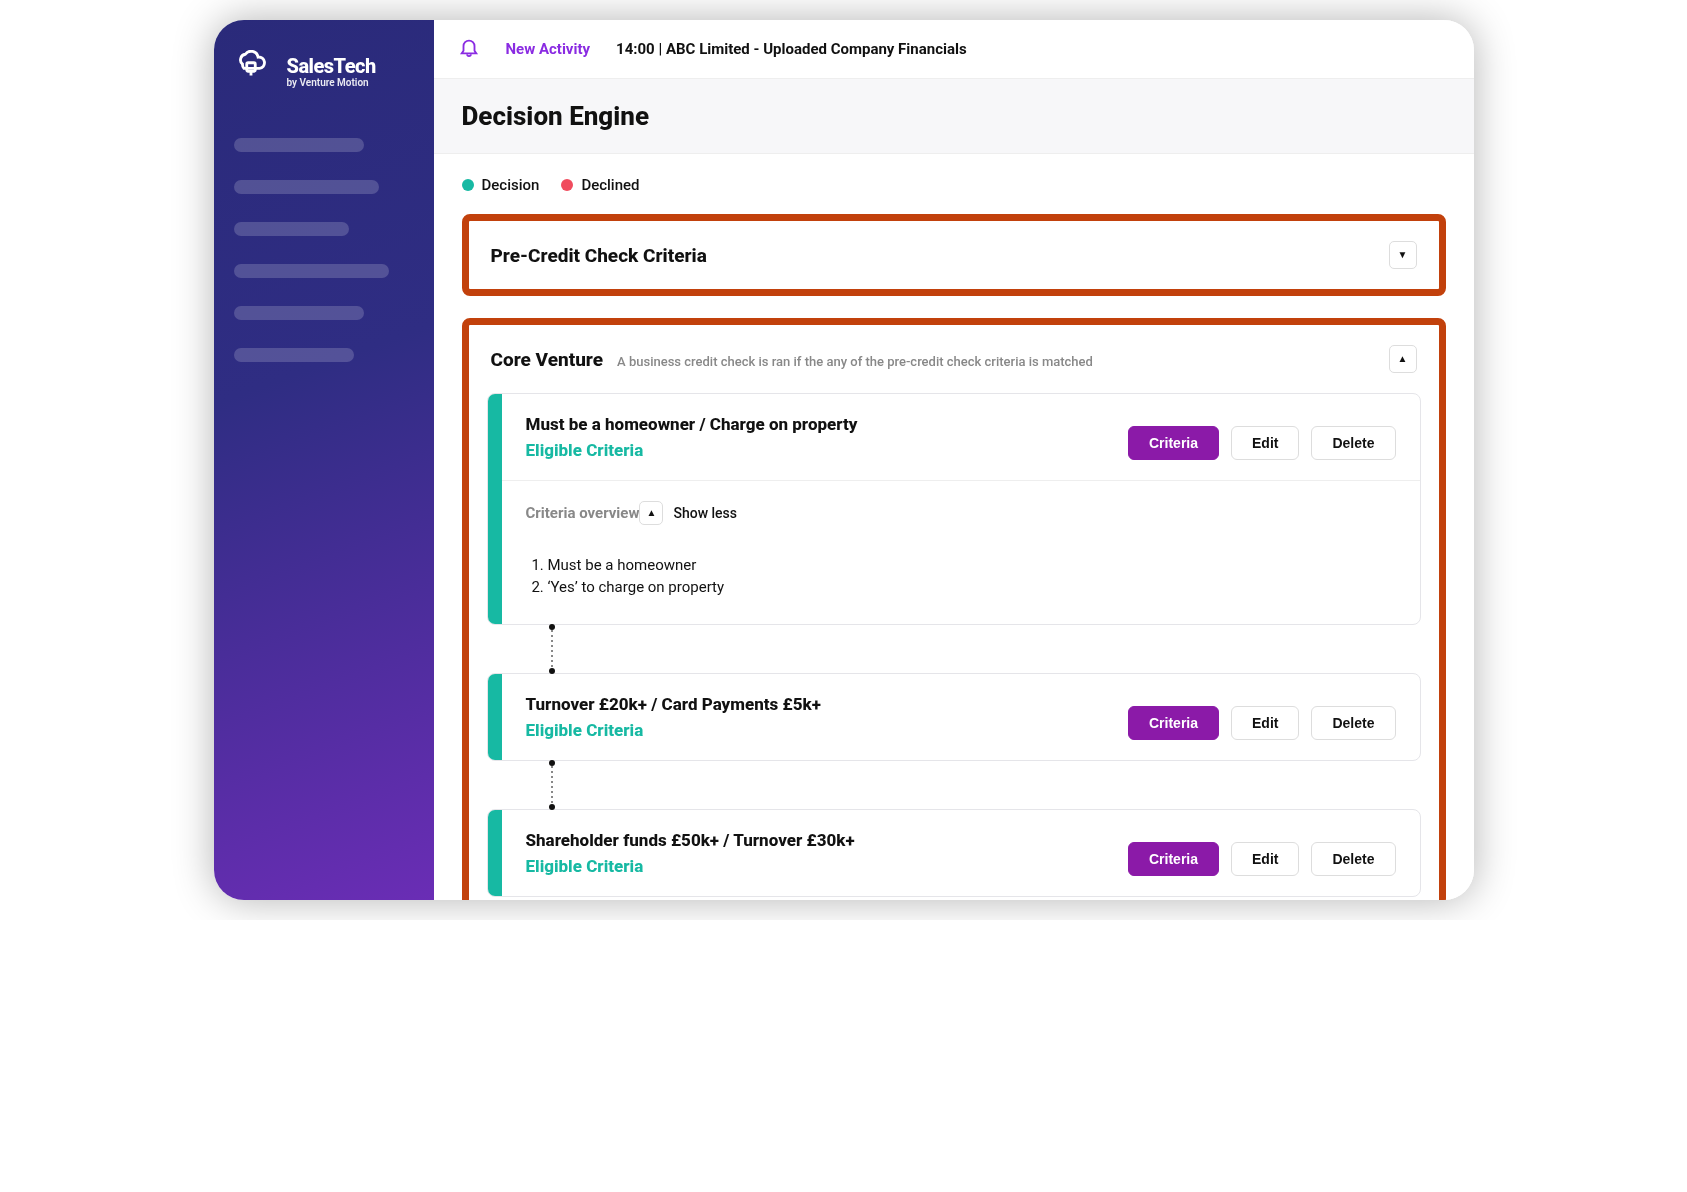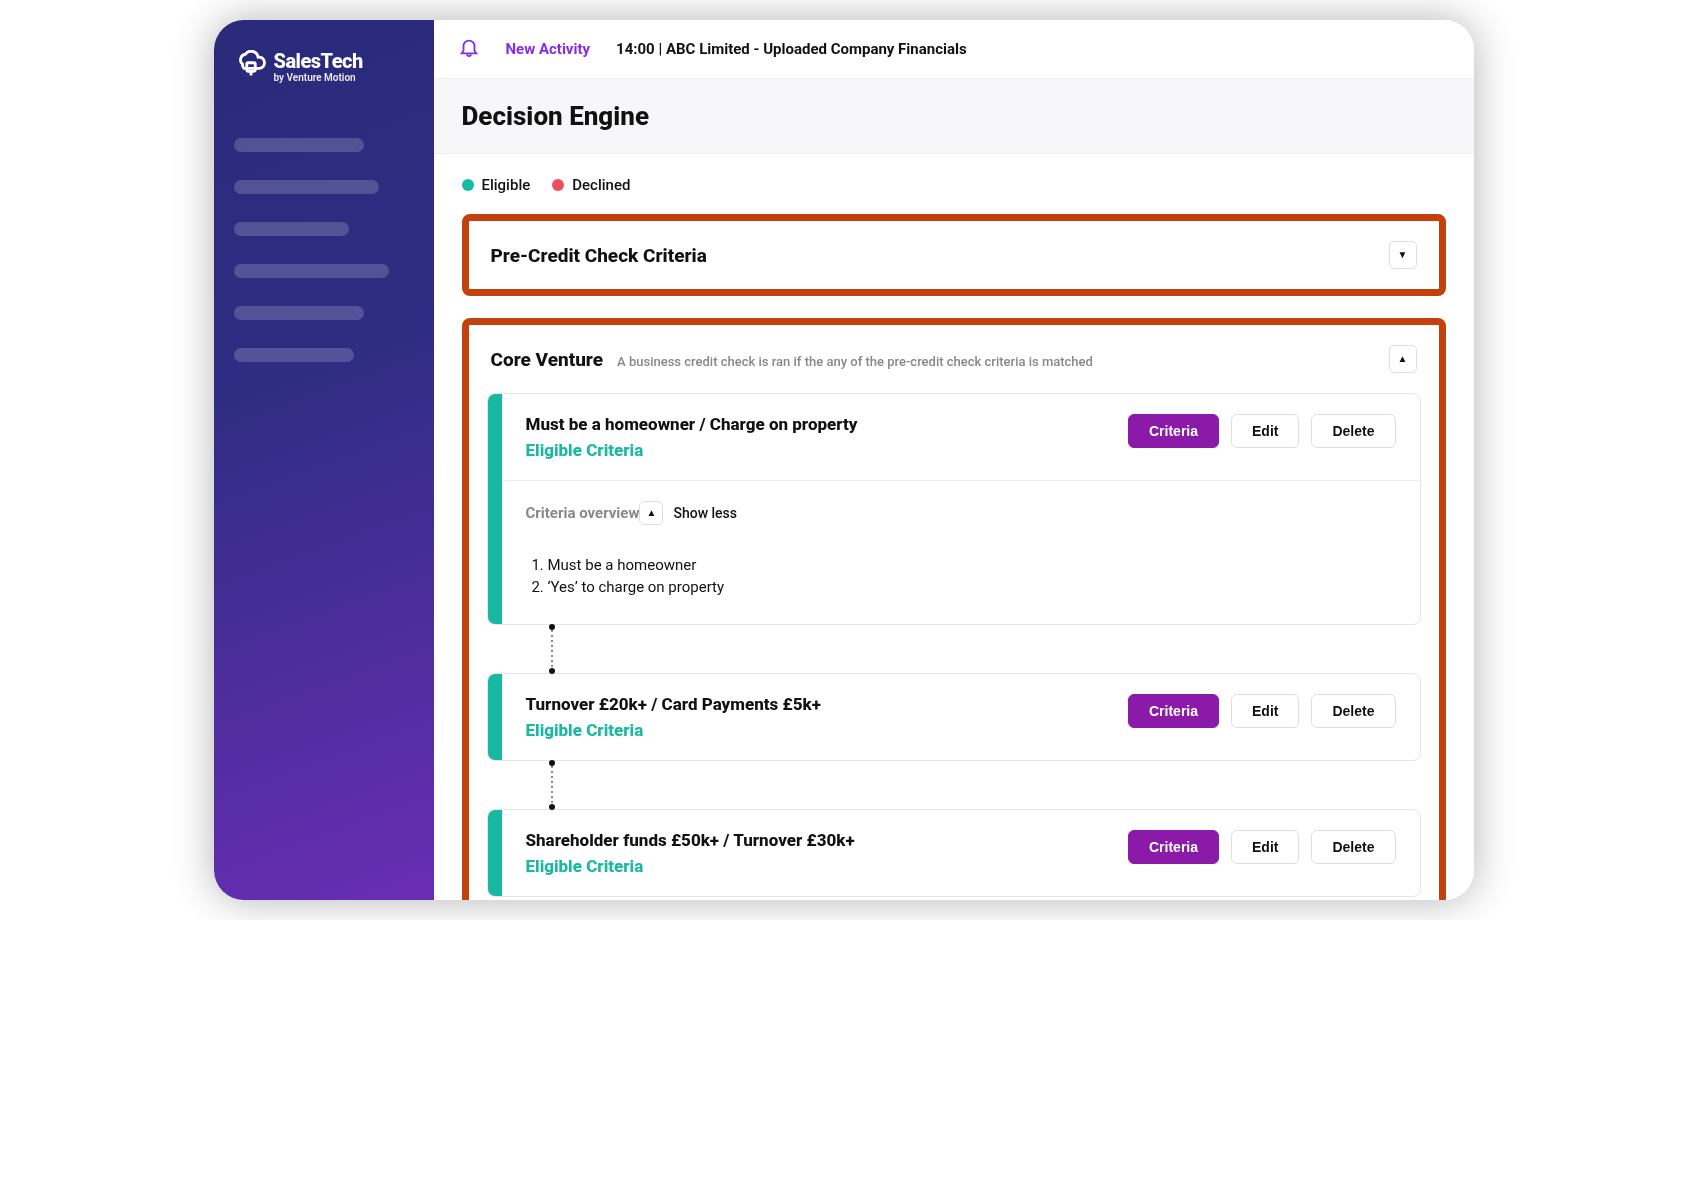--- a/index.html
+++ b/index.html
@@ -26,8 +26,8 @@
   }
   .brand {
     display: flex;
-    align-items: flex-start;
-    gap: 6px;
+    align-items: flex-end;
+    gap: 19px;
     color: #fff;
     margin-bottom: 50px;
   }

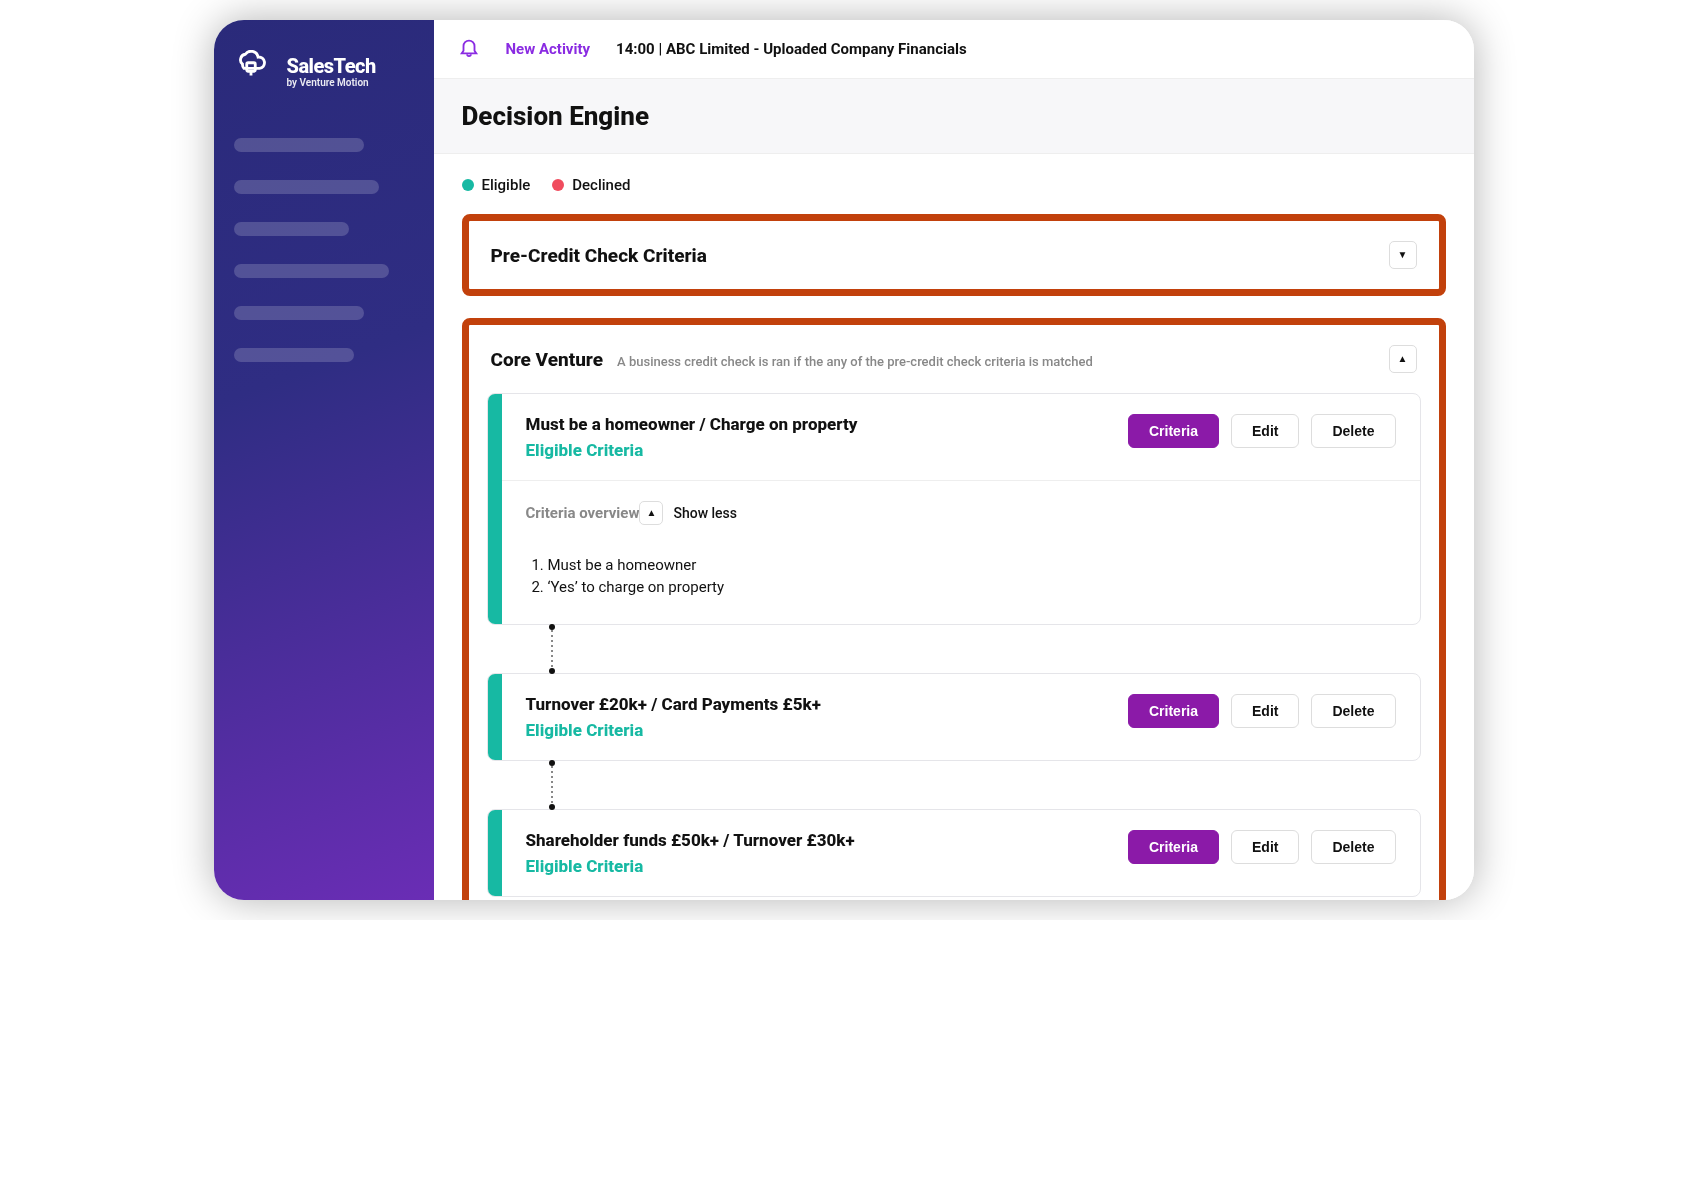--- a/index.html
+++ b/index.html
@@ -192,7 +192,7 @@
       <div class="legend">
         <div class="legend-item">
           <span class="dot dot-teal"></span>
-          <span>Eligible</span>
+          <span>Decision</span>
         </div>
         <div class="legend-item">
           <span class="dot dot-red"></span>

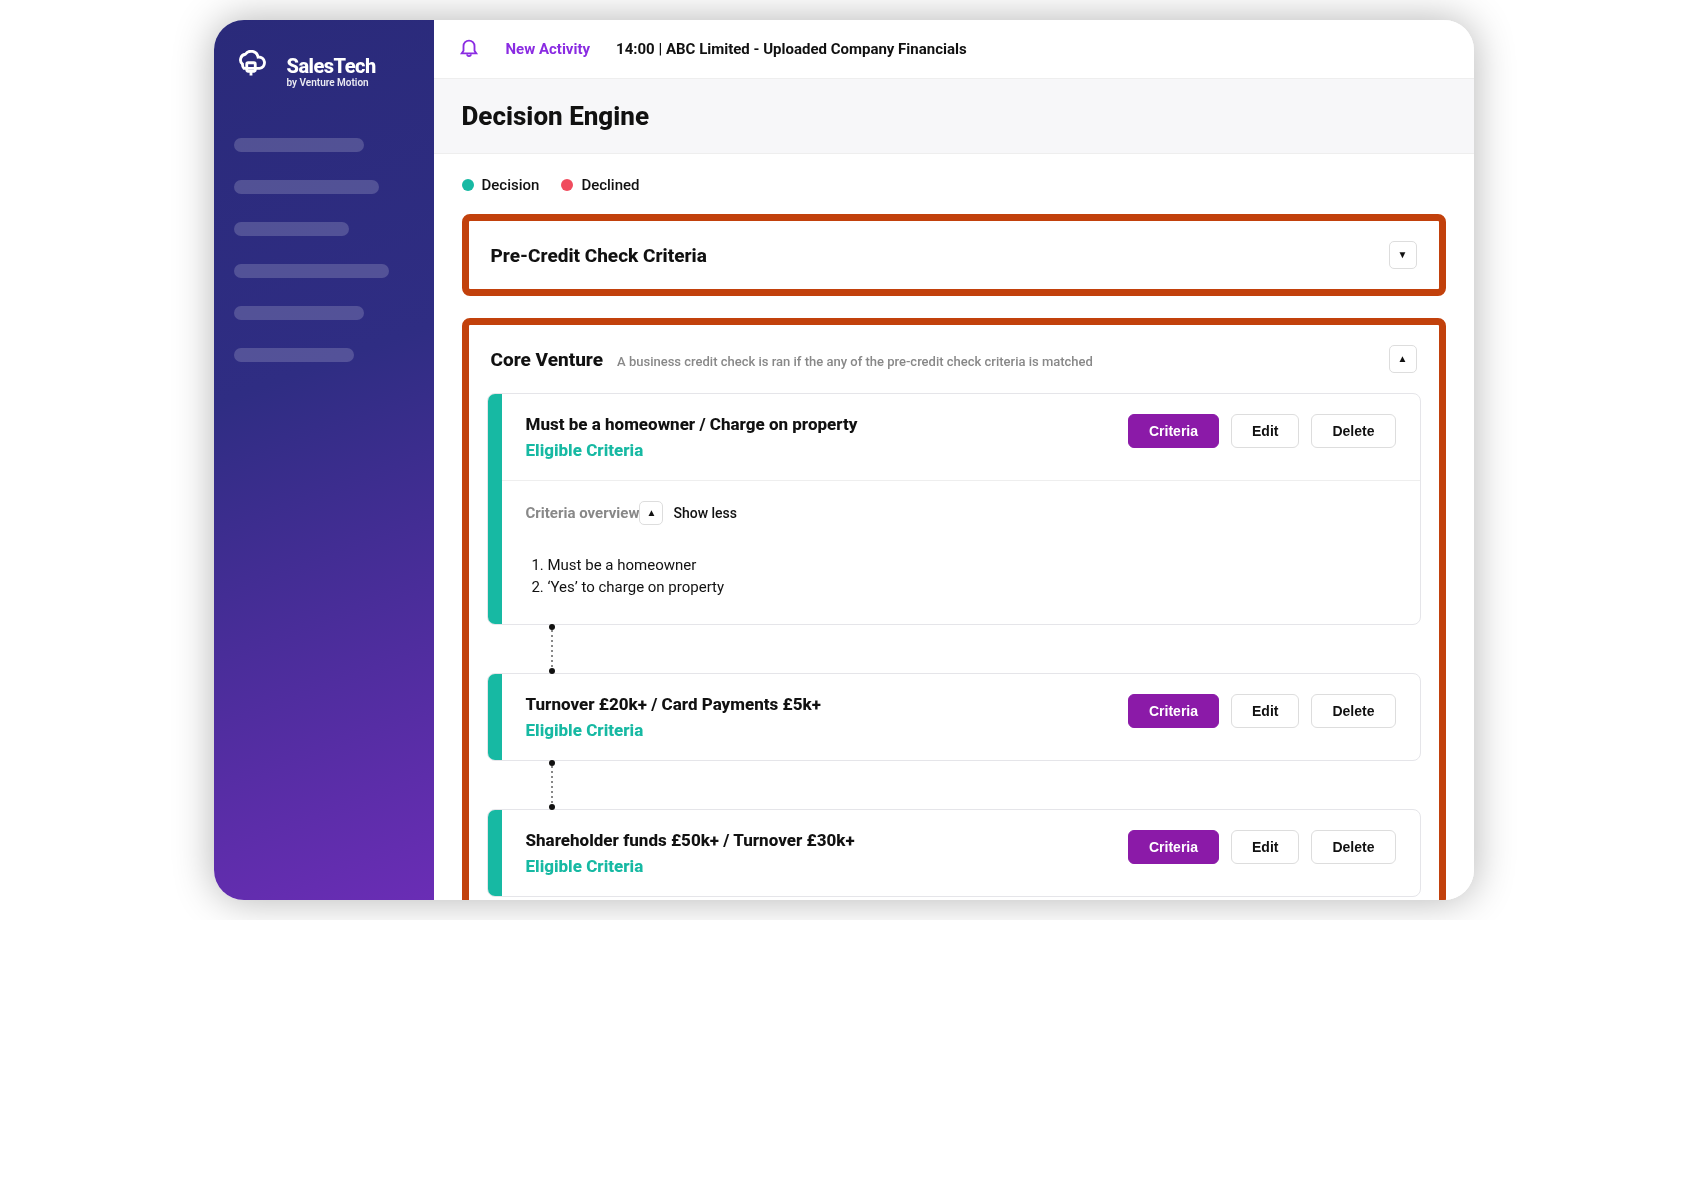--- a/index.html
+++ b/index.html
@@ -107,7 +107,7 @@
     padding: 20px 24px;
     display: flex;
     justify-content: space-between;
-    align-items: flex-start;
+    align-items: flex-end;
     gap: 20px;
   }
   .card-titles { }

